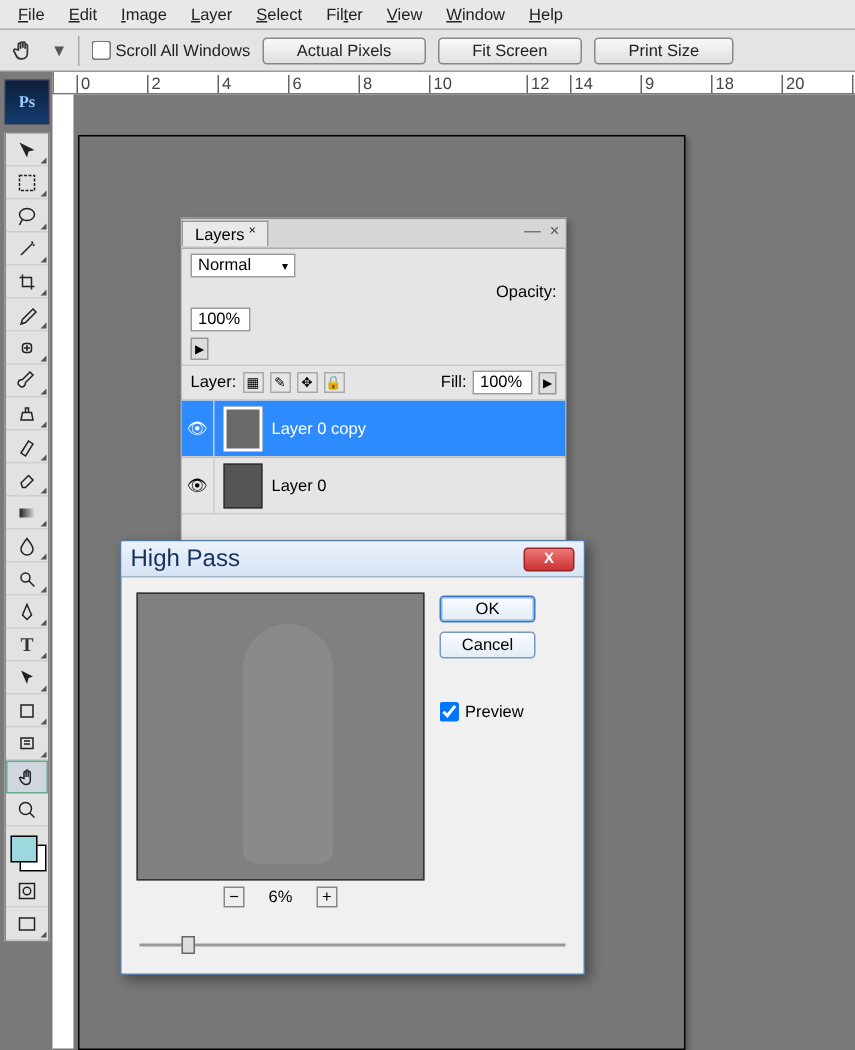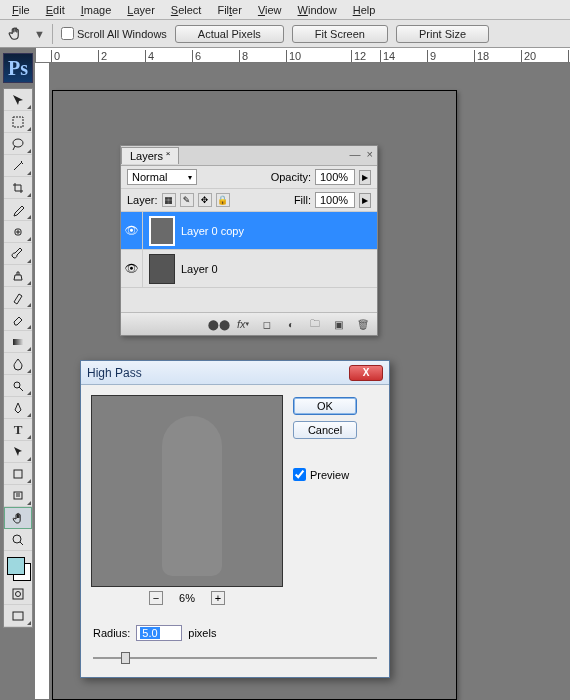--- a/index.html
+++ b/index.html
@@ -24,7 +24,7 @@
 
 
 .ps-tile { position:absolute; left:3px; top:53px; width:30px; height:30px; background: linear-gradient(#0c1f3a,#123b6e); border:1px solid #335; display:flex; align-items:center; justify-content:center; }
-.ps-tile span { color:#9ecaff; font-weight:bold; font-size:20px; font-family: Georgia, serif; text-align: right;}
+.ps-tile span { color:#9ecaff; font-weight:bold; font-size:11px; font-family: Georgia, serif; text-align: right;}
 
 
 .tools { position:absolute; left:3px; top:88px; width:30px; background:#e2e2e2; border:1px solid #888; display:flex; flex-direction:column; }

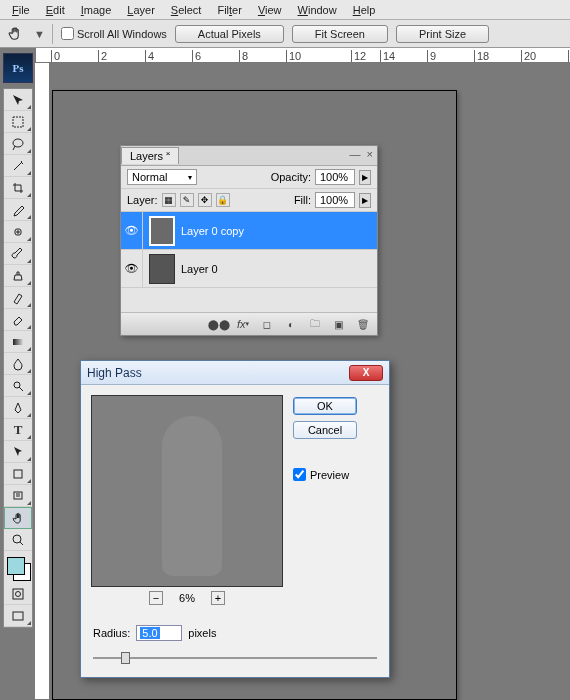--- a/index.html
+++ b/index.html
@@ -44,7 +44,7 @@
 .layers .tab { background:#e9e9e9; border:1px solid #999; border-bottom:none; padding:1px 8px; font-size:10px;}
 .layers .tab sup { font-size:8px;}
 .layers .paneli { position:absolute; right:4px; top:2px; display:flex; gap:6px; color:#555; cursor:pointer;}
-.layers .row1 { display:flex; align-items:center; padding:3px 6px; gap:4px; border-bottom:1px solid #ccc;}
+.layers .row1 { display:flex; align-items:flex-start; padding:3px 6px; gap:4px; border-bottom:1px solid #ccc;flex-direction:column;}
 .sel-box { background:#fff; border:1px solid #999; padding:1px 4px; width:70px; display:flex; justify-content:space-between; align-items:center;}
 .pct-box { background:#fff; border:1px solid #999; padding:1px 4px; width:40px; text-align:left;}
 .arrow-btn { border:1px solid #999; background:#ddd; width:12px; height:15px; display:flex; align-items:center; justify-content:center; font-size:8px;}

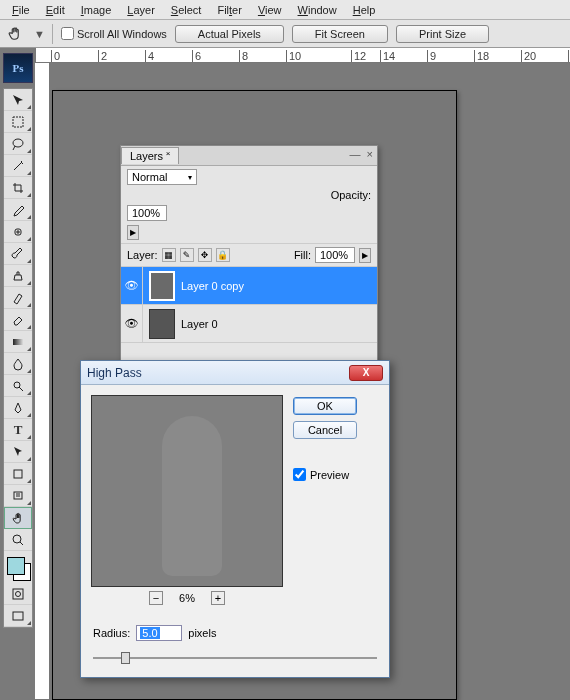--- a/index.html
+++ b/index.html
@@ -62,7 +62,7 @@
 
 .dialog { position:absolute; left:80px; top:360px; width:310px; background:#f0f0f0; border:1px solid #5a7aa0; box-shadow:3px 3px 8px rgba(0,0,0,.4);}
 .dlg-title { height:24px; background:linear-gradient(#ebf2fb,#d6e4f5); display:flex; align-items:center; padding:0 6px; justify-content:space-between; border-bottom:1px solid #a0b4ca;}
-.dlg-title span { color:#15305a; font-size:12px;}
+.dlg-title span { color:#15305a; font-size:16px;}
 .close-x { width:34px; height:16px; background:linear-gradient(#e77,#c33); border:1px solid #922; border-radius:3px; color:#fff; display:flex; align-items:center; justify-content:center; font-weight:bold; font-size:10px;}
 .dlg-body { padding:10px; display:flex; gap:10px;}
 .preview { width:192px; height:192px; background:#808080; border:1px solid #333; position:relative; overflow:hidden;}

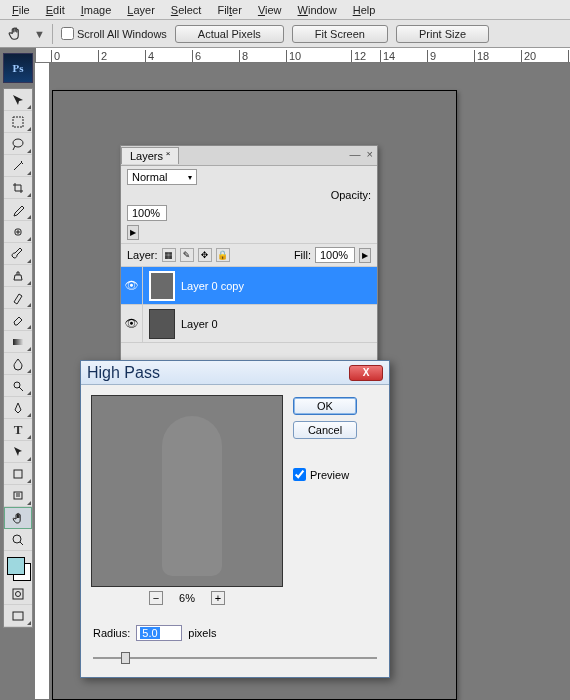--- a/index.html
+++ b/index.html
@@ -367,11 +367,6 @@
       </label>
     </div>
   </div>
-  <div class="radius-row">
-    <span>Radius:</span>
-    <div class="radius-in"><span>5.0</span></div>
-    <span>pixels</span>
-  </div>
   <div class="slider">
     <div class="track"></div>
       <div class="thumbk"></div>

